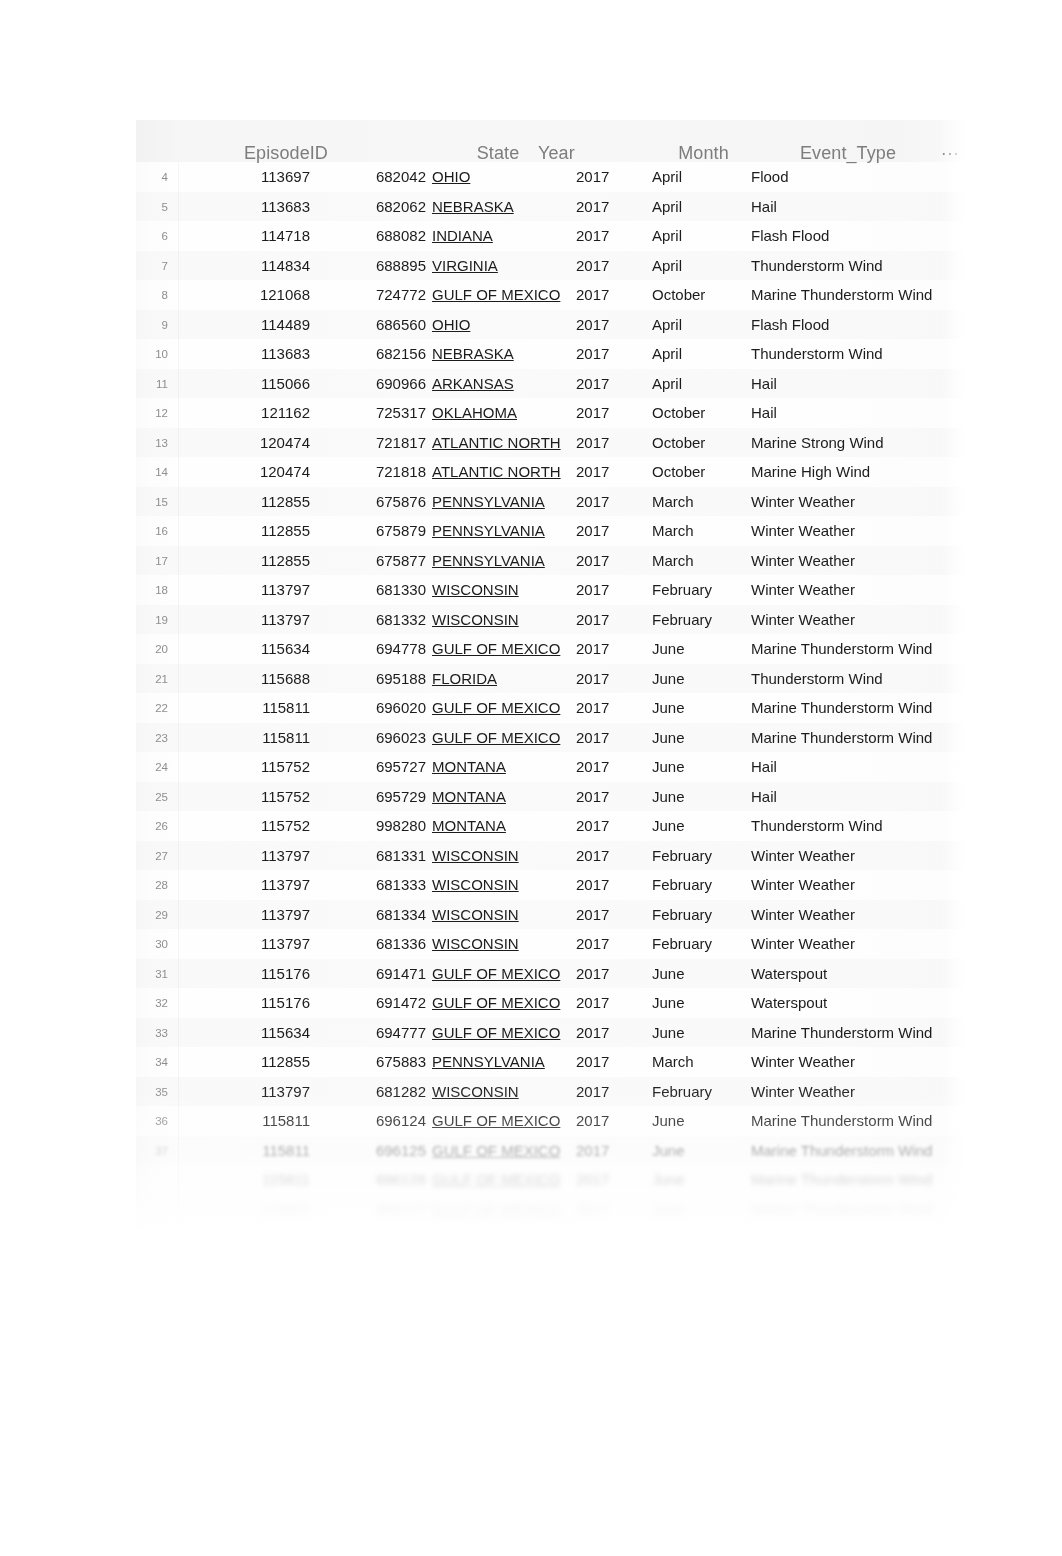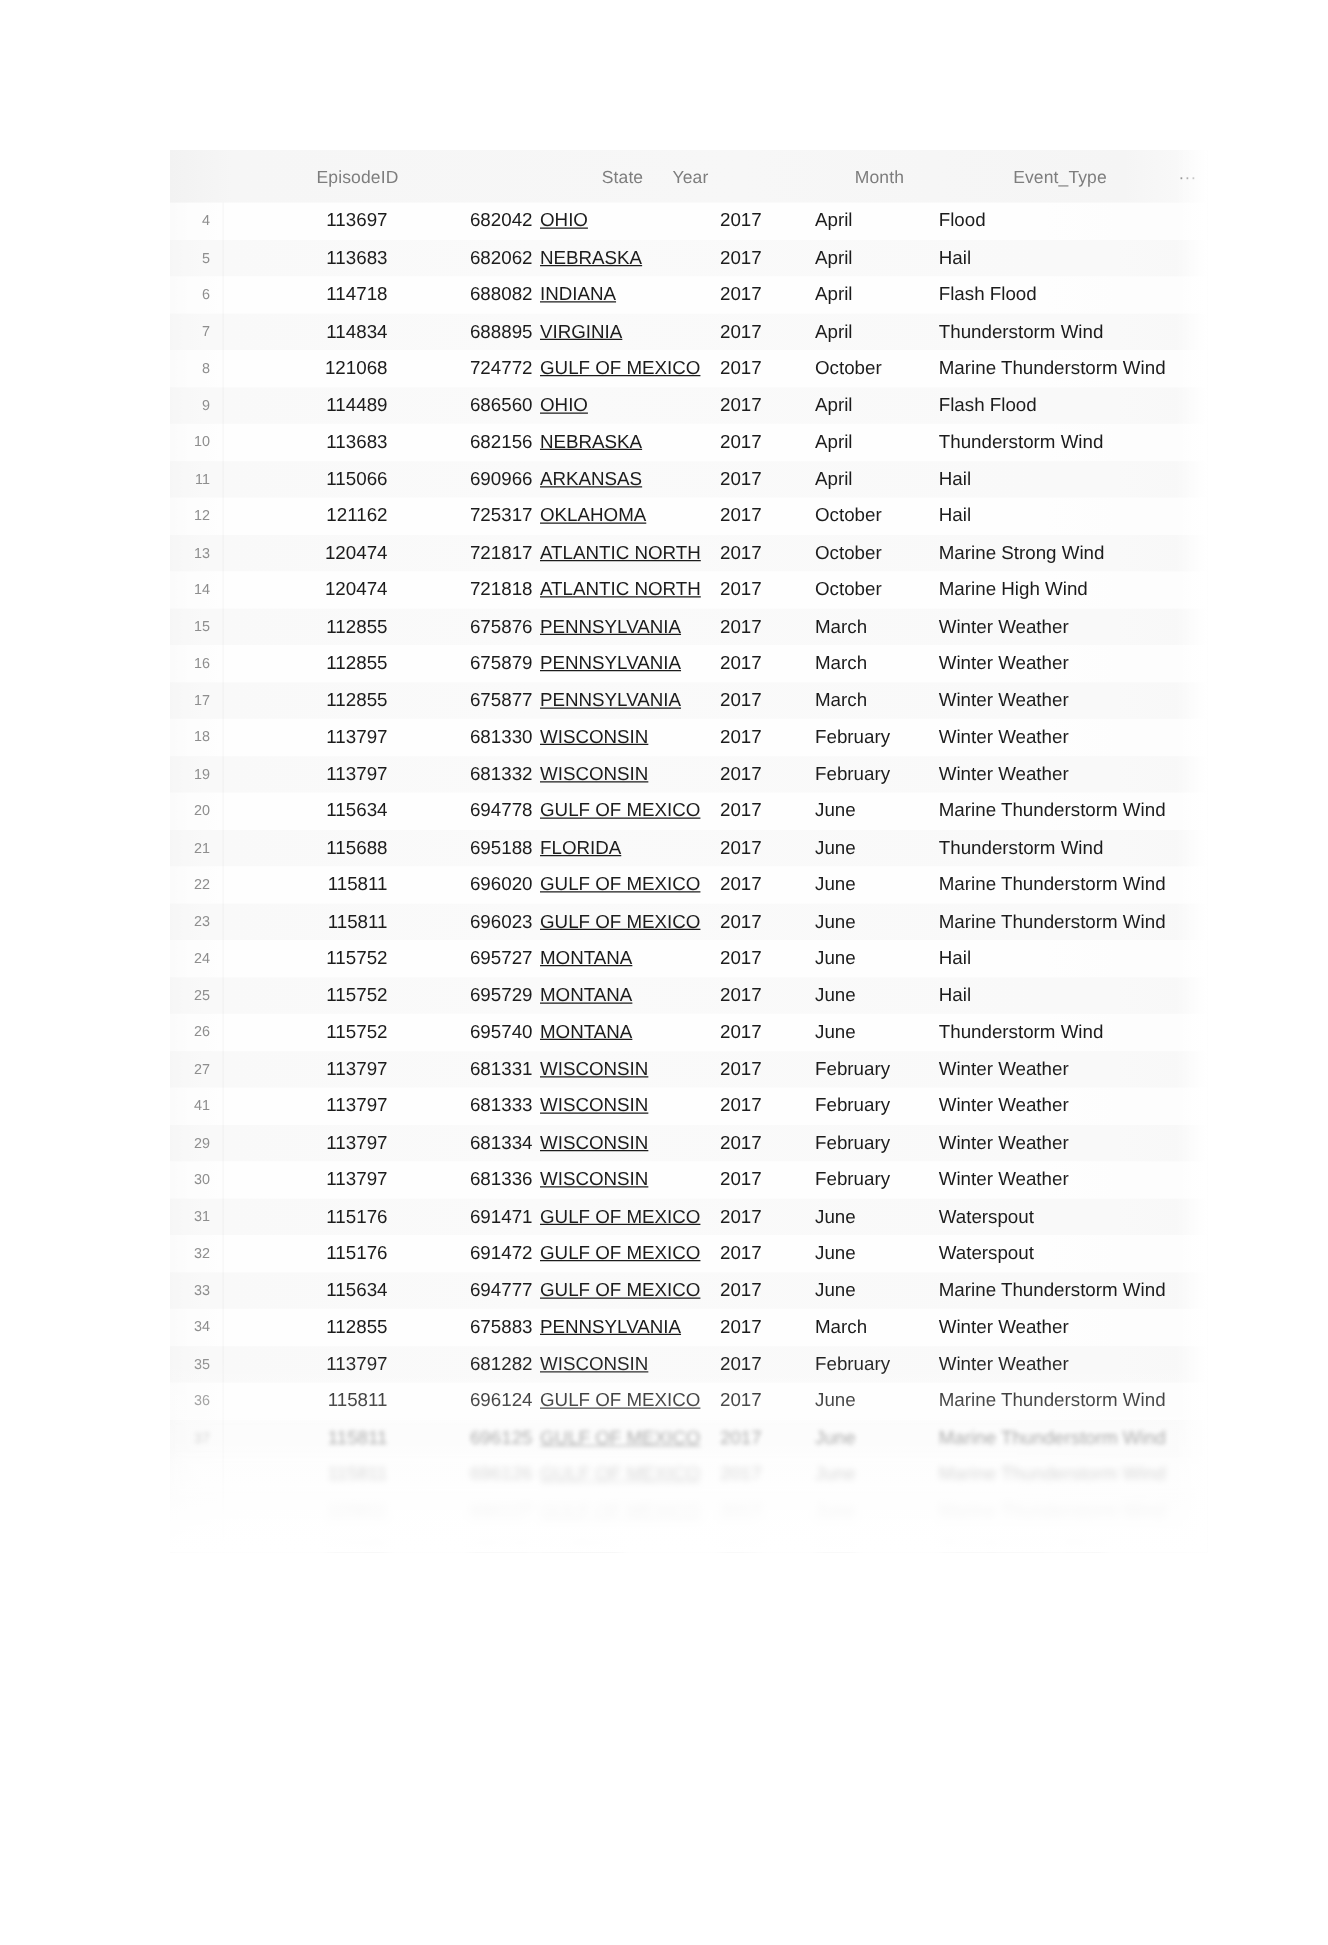--- a/index.html
+++ b/index.html
@@ -54,10 +54,10 @@
   }
   .grid-header .hcell {
     position: absolute;
-    top: 0;
+    top: 12px;
     height: 42px;
     line-height: 42px;
-    font-size: 14px;
+    font-size: 18px;
     color: #7d7d7d;
     white-space: nowrap;
     letter-spacing: .1px;

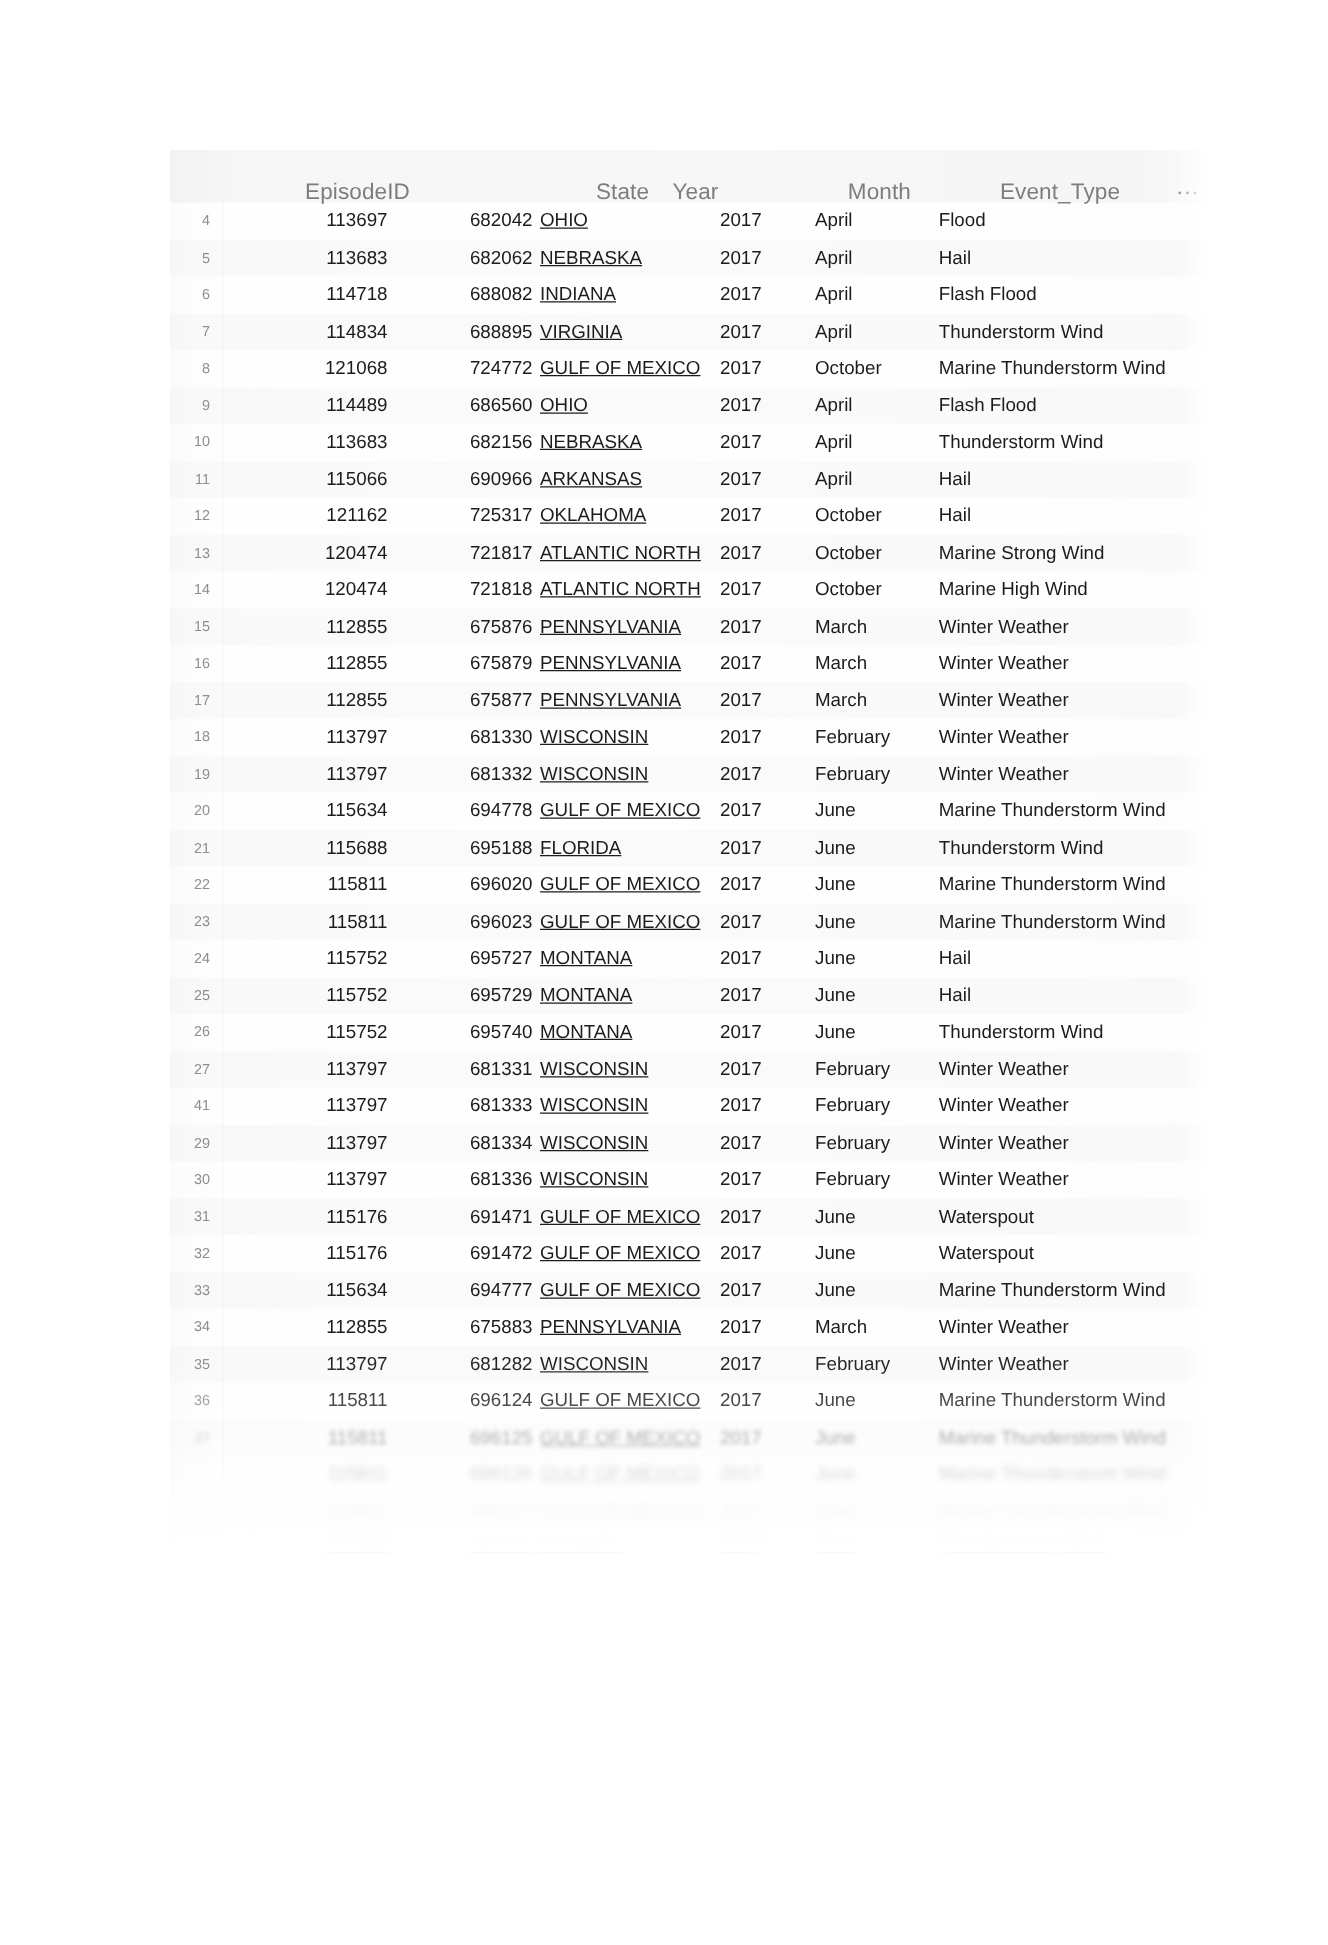--- a/index.html
+++ b/index.html
@@ -364,7 +364,7 @@
       <div class="grid-row odd">
         <div class="cell c-rownum">26</div>
         <div class="cell c-episode">115752</div>
-        <div class="cell c-eventid">695740</div>
+        <div class="cell c-eventid">998280</div>
         <div class="cell c-state">MONTANA</div>
         <div class="cell c-year">2017</div>
         <div class="cell c-month">June</div>

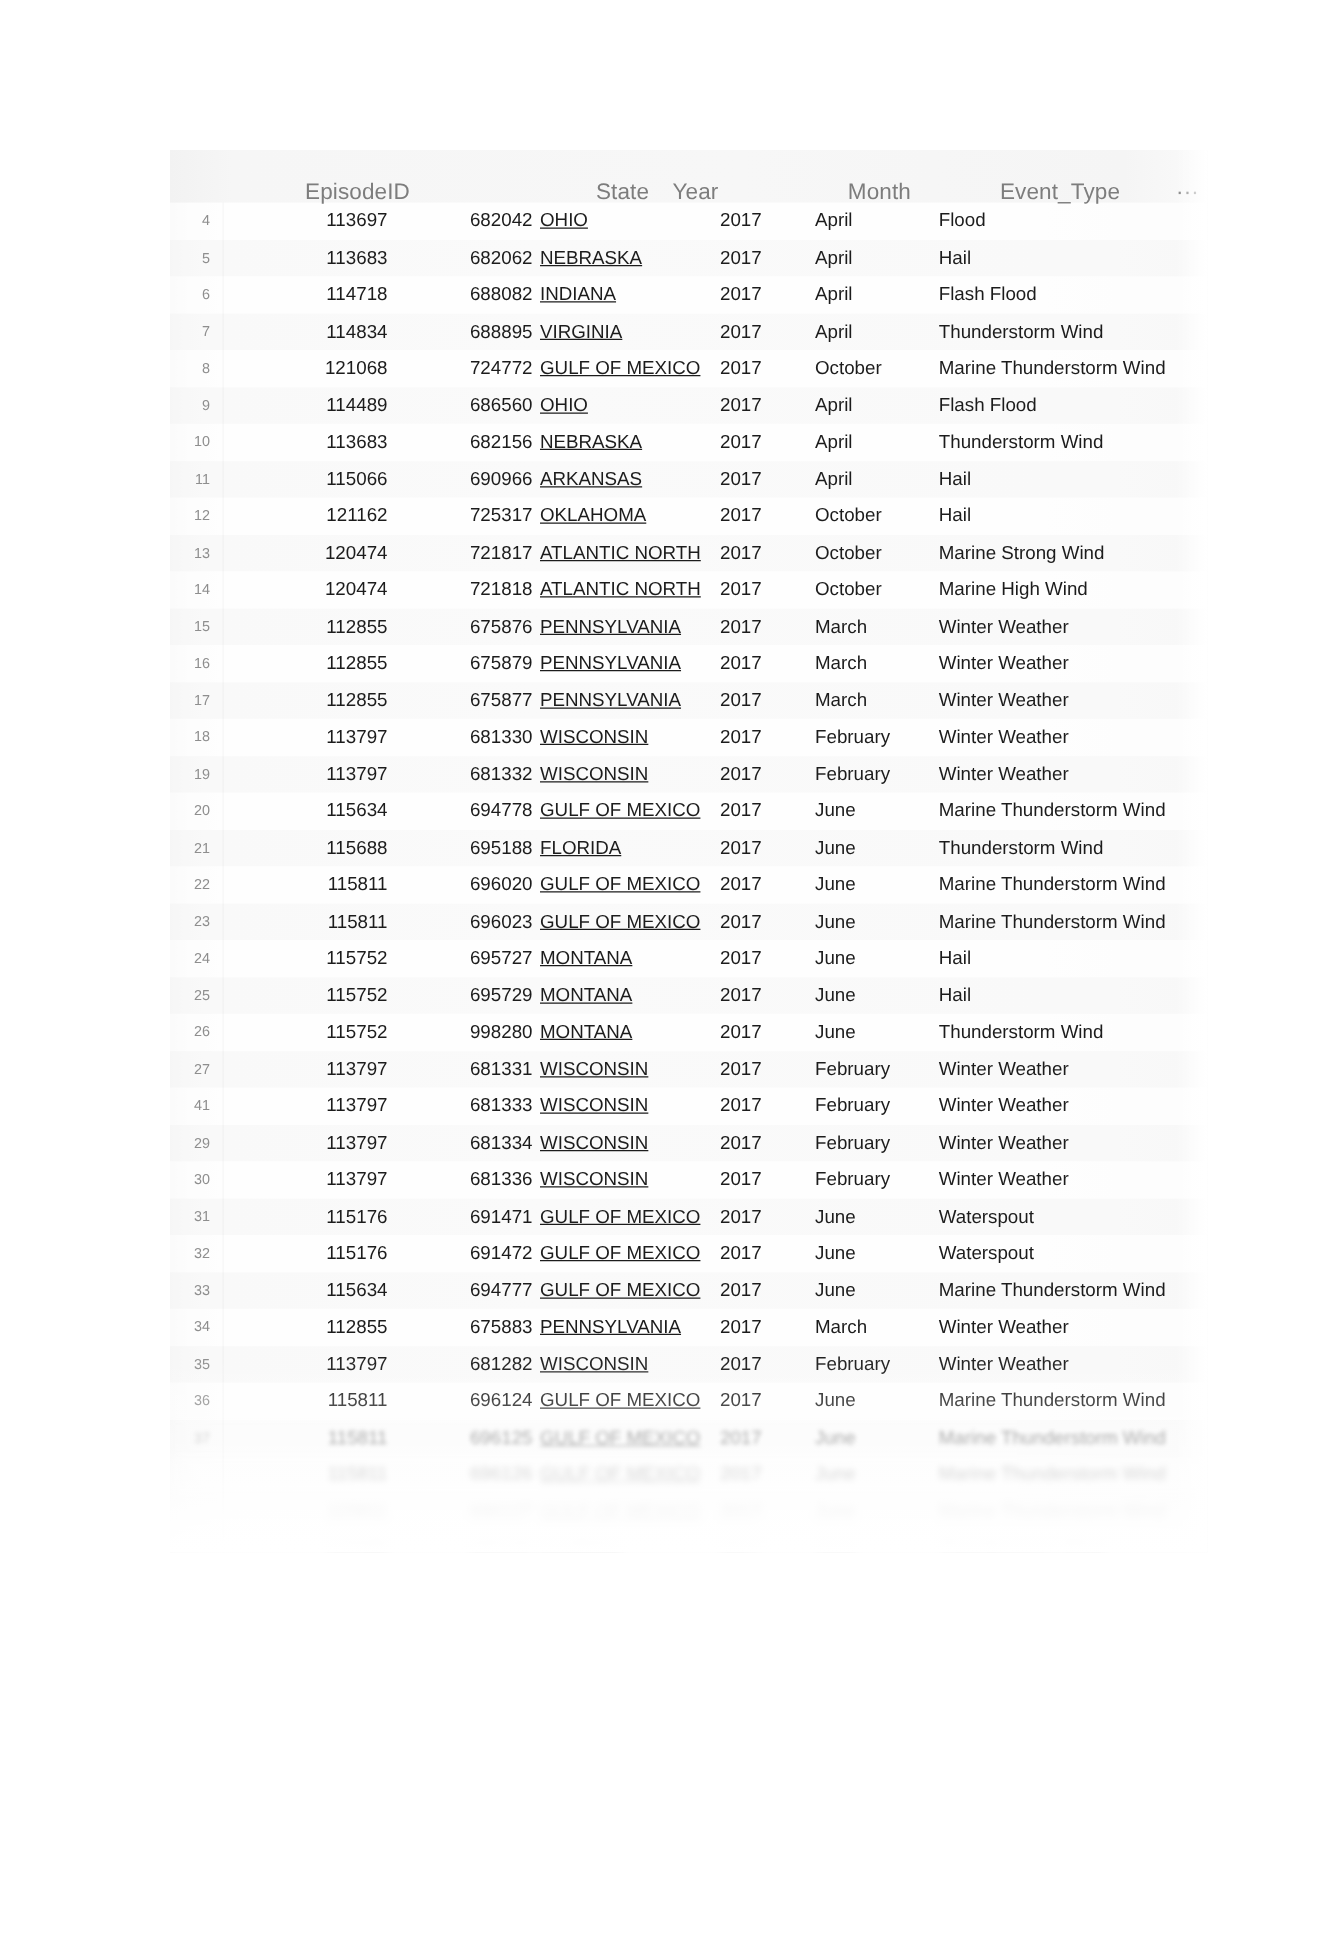--- a/index.html
+++ b/index.html
@@ -380,7 +380,7 @@
         <div class="cell c-type">Winter Weather</div>
       </div>
       <div class="grid-row odd">
-        <div class="cell c-rownum">41</div>
+        <div class="cell c-rownum">28</div>
         <div class="cell c-episode">113797</div>
         <div class="cell c-eventid">681333</div>
         <div class="cell c-state">WISCONSIN</div>

